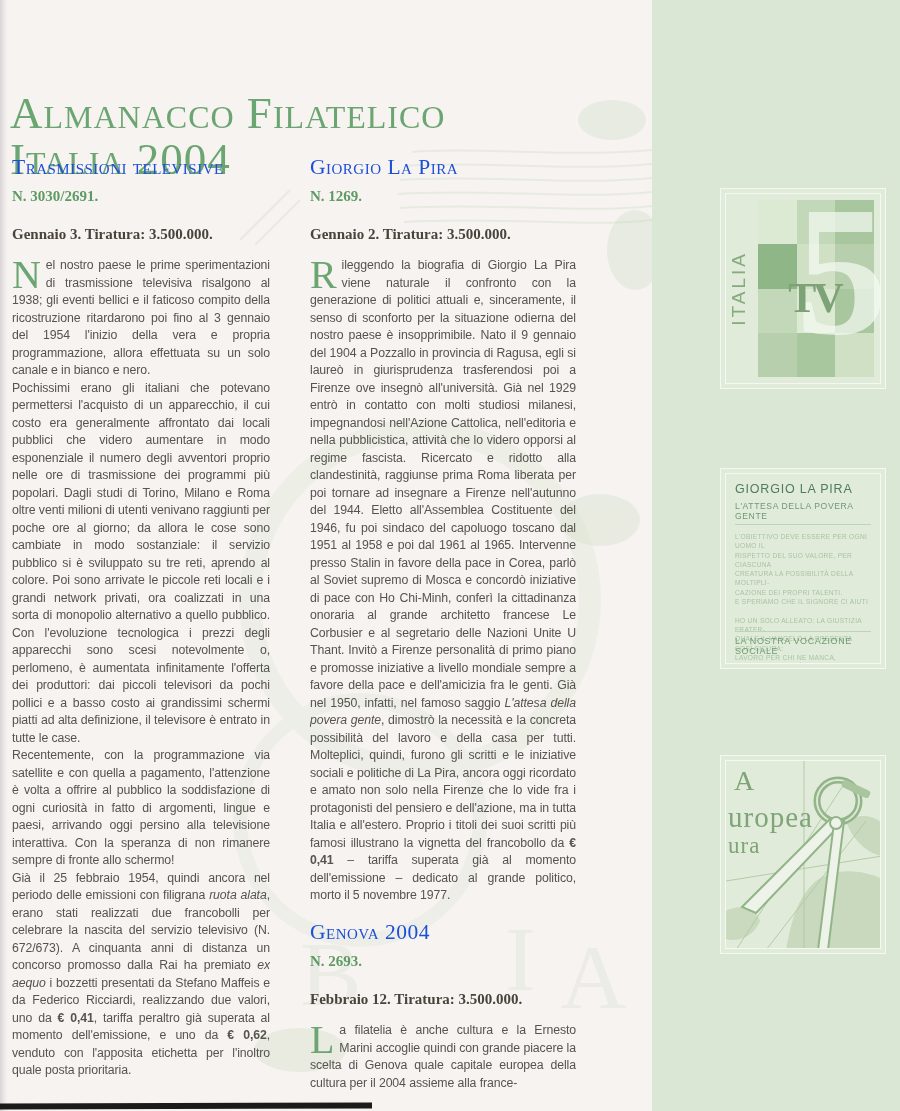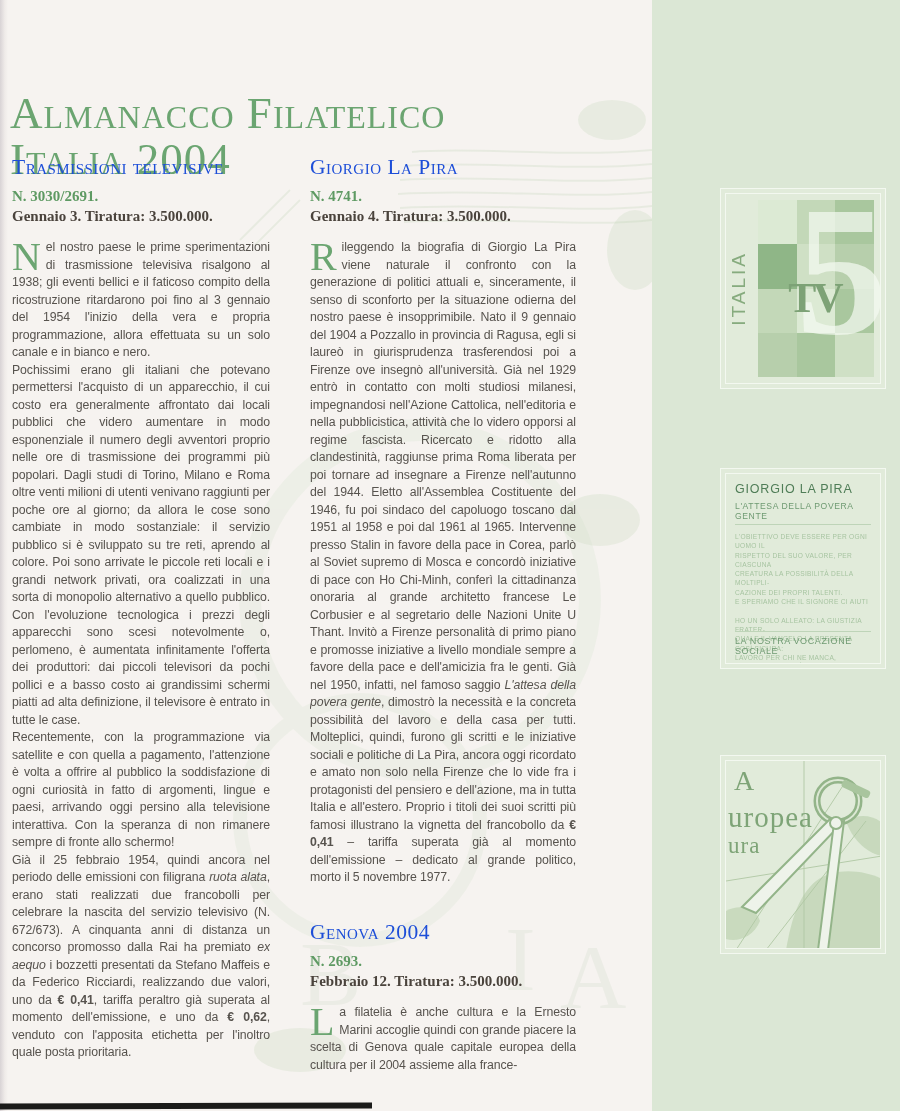--- a/index.html
+++ b/index.html
@@ -126,7 +126,7 @@
 
   <section class="col col-right">
     <h2 class="sec">Giorgio La Pira</h2>
-    <div class="num">N. 4741.</div>
+    <div class="num">N. 1269.</div>
     <div class="issue">Gennaio 4. Tiratura: 3.500.000.</div>
     <div class="body lp">
       <p><span class="dropcap">R</span><span><span>ileggendo la biografia di Giorgio La Pira viene naturale il confronto con la generazione di politici attuali e, sinceramente, il senso di sconforto per la situazione odierna del nostro paese è insopprimibile. Nato il 9 gennaio del 1904 a Pozzallo in provincia di Ragusa, egli si laureò in giurisprudenza trasferendosi poi a Firenze ove insegnò all'università. Già nel 1929 entrò in contatto con molti studiosi milanesi, impegnandosi nell'Azione Cattolica, nell'editoria e nella pubblicistica, attività che lo videro opporsi al regime fascista. Ricercato e ridotto alla clandestinità, raggiunse prima Roma liberata per poi tornare ad insegnare a Firenze nell'autunno del 1944. Eletto all'Assemblea Costituente del 1946, fu poi sindaco del capoluogo toscano dal 1951 al 1958 e poi dal 1961 al 1965. Intervenne presso Stalin in favore della pace in Corea, parlò al Soviet supremo di Mosca e concordò iniziative di pace con Ho Chi-Minh, conferì la cittadinanza onoraria al grande architetto francese Le Corbusier e al segretario delle Nazioni Unite U Thant. Invitò a Firenze personalità di primo piano e promosse iniziative a livello mondiale sempre a favore della pace e dell'amicizia fra le genti. Già nel 1950, infatti, nel famoso saggio </span><span class="it">L'attesa della povera gente</span><span>, dimostrò la necessità e la concreta possibilità del lavoro e della casa per tutti. Molteplici, quindi, furono gli scritti e le iniziative sociali e politiche di La Pira, ancora oggi ricordato e amato non solo nella Firenze che lo vide fra i protagonisti del pensiero e dell'azione, ma in tutta Italia e all'estero. Proprio i titoli dei suoi scritti più famosi illustrano la vignetta del francobollo da </span><span class="bd">€ 0,41</span><span> – tariffa superata già al momento dell'emissione – dedicato al grande politico, morto il 5 novembre 1977.</span></span></p>

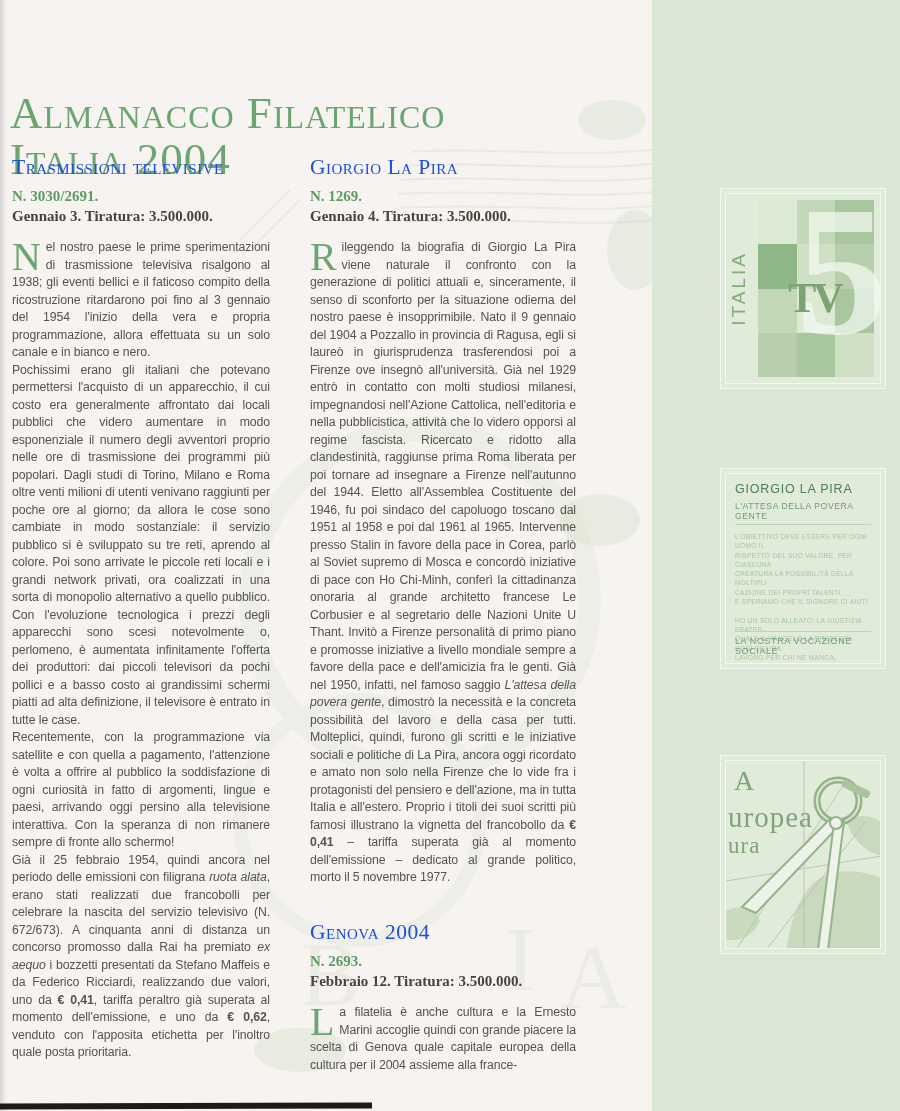--- a/index.html
+++ b/index.html
@@ -58,7 +58,7 @@
          font-size:21.5px;line-height:24px;letter-spacing:.5px;color:#1d4ed8;}
   .num{margin-top:9px;font-family:"Liberation Serif",serif;font-weight:bold;font-size:15px;
        color:#5e9a63;}
-  .issue{margin-top:3px;font-family:"Liberation Serif",serif;font-weight:bold;font-size:15px;
+  .issue{margin-top:21px;font-family:"Liberation Serif",serif;font-weight:bold;font-size:15px;
          color:#4a433c;}
   .body{margin-top:14px;color:#57534e;font-size:12.3px;line-height:17.5px;letter-spacing:-.1px;
         text-align:justify;hyphens:auto;}

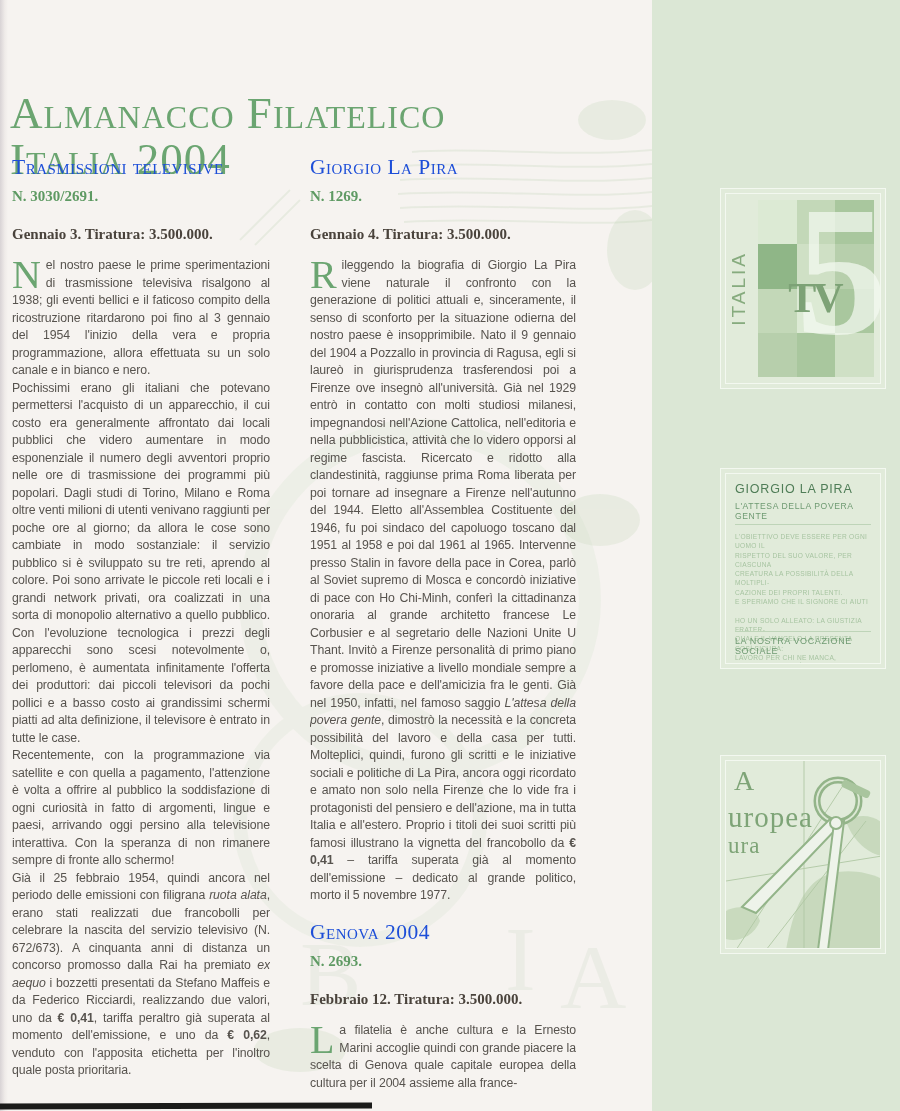--- a/index.html
+++ b/index.html
@@ -127,7 +127,7 @@
   <section class="col col-right">
     <h2 class="sec">Giorgio La Pira</h2>
     <div class="num">N. 1269.</div>
-    <div class="issue">Gennaio 4. Tiratura: 3.500.000.</div>
+    <div class="issue">Gennaio 2. Tiratura: 3.500.000.</div>
     <div class="body lp">
       <p><span class="dropcap">R</span><span><span>ileggendo la biografia di Giorgio La Pira viene naturale il confronto con la generazione di politici attuali e, sinceramente, il senso di sconforto per la situazione odierna del nostro paese è insopprimibile. Nato il 9 gennaio del 1904 a Pozzallo in provincia di Ragusa, egli si laureò in giurisprudenza trasferendosi poi a Firenze ove insegnò all'università. Già nel 1929 entrò in contatto con molti studiosi milanesi, impegnandosi nell'Azione Cattolica, nell'editoria e nella pubblicistica, attività che lo videro opporsi al regime fascista. Ricercato e ridotto alla clandestinità, raggiunse prima Roma liberata per poi tornare ad insegnare a Firenze nell'autunno del 1944. Eletto all'Assemblea Costituente del 1946, fu poi sindaco del capoluogo toscano dal 1951 al 1958 e poi dal 1961 al 1965. Intervenne presso Stalin in favore della pace in Corea, parlò al Soviet supremo di Mosca e concordò iniziative di pace con Ho Chi-Minh, conferì la cittadinanza onoraria al grande architetto francese Le Corbusier e al segretario delle Nazioni Unite U Thant. Invitò a Firenze personalità di primo piano e promosse iniziative a livello mondiale sempre a favore della pace e dell'amicizia fra le genti. Già nel 1950, infatti, nel famoso saggio </span><span class="it">L'attesa della povera gente</span><span>, dimostrò la necessità e la concreta possibilità del lavoro e della casa per tutti. Molteplici, quindi, furono gli scritti e le iniziative sociali e politiche di La Pira, ancora oggi ricordato e amato non solo nella Firenze che lo vide fra i protagonisti del pensiero e dell'azione, ma in tutta Italia e all'estero. Proprio i titoli dei suoi scritti più famosi illustrano la vignetta del francobollo da </span><span class="bd">€ 0,41</span><span> – tariffa superata già al momento dell'emissione – dedicato al grande politico, morto il 5 novembre 1977.</span></span></p>
     </div>

